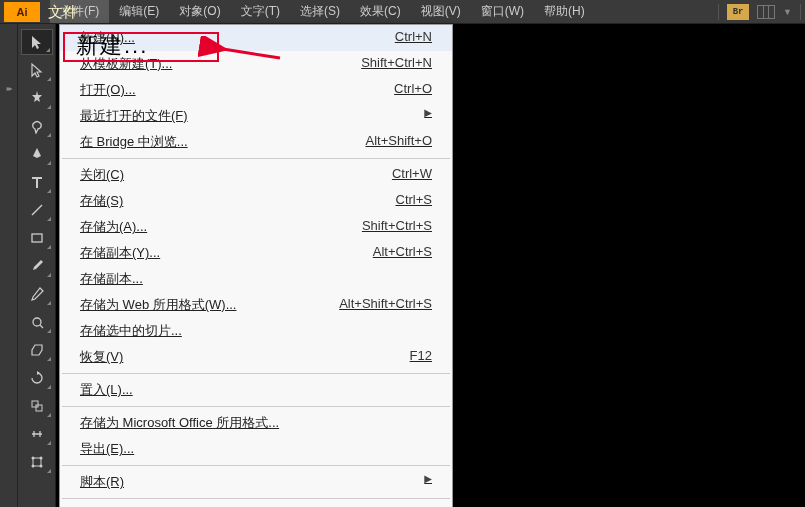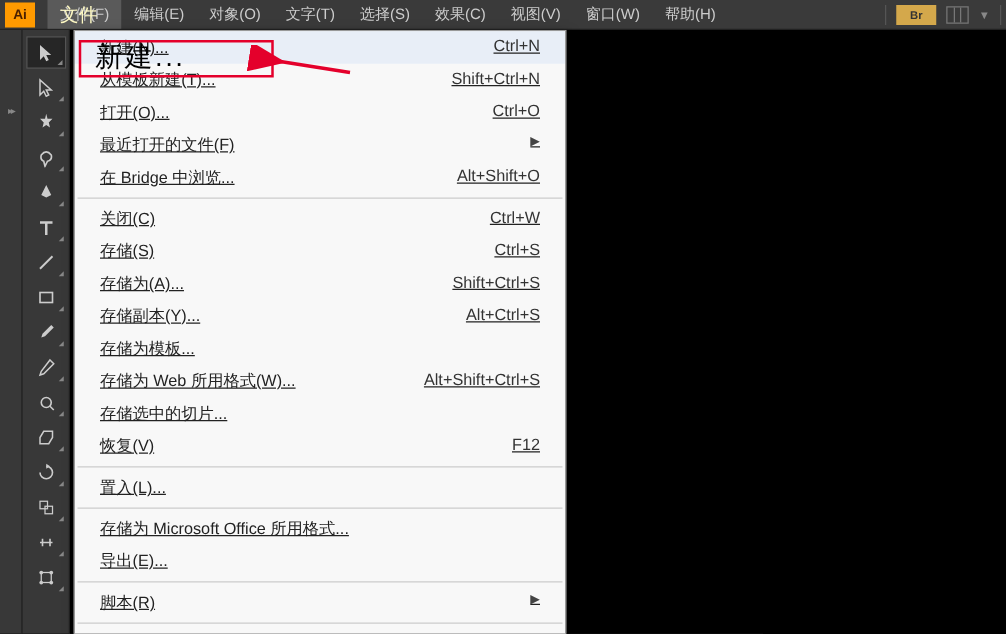--- a/index.html
+++ b/index.html
@@ -6,7 +6,7 @@
     body { width: 805px; height: 507px; background: #1a1a1a; overflow: hidden; position: relative; }
     
     .topbar { height: 24px; background: #3a3a3a; display: flex; align-items: center; padding: 0 4px; border-bottom: 1px solid #222; }
-    .app-logo { width: 24px; height: 20px; background: #ff9a00; display: flex; align-items: center; justify-content: center; font-weight: bold; font-size: 11px; color: #4a1f00; margin-right: 10px; }
+    .app-logo { width: 36px; height: 20px; background: #ff9a00; display: flex; align-items: center; justify-content: center; font-weight: bold; font-size: 11px; color: #4a1f00; margin-right: 10px; }
     .menubar { display: flex; gap: 0; }
     .menu-item { color: #ccc; font-size: 12px; padding: 3px 10px; cursor: pointer; }
     .menu-item.active { background: #5a5a5a; text-align: center; }

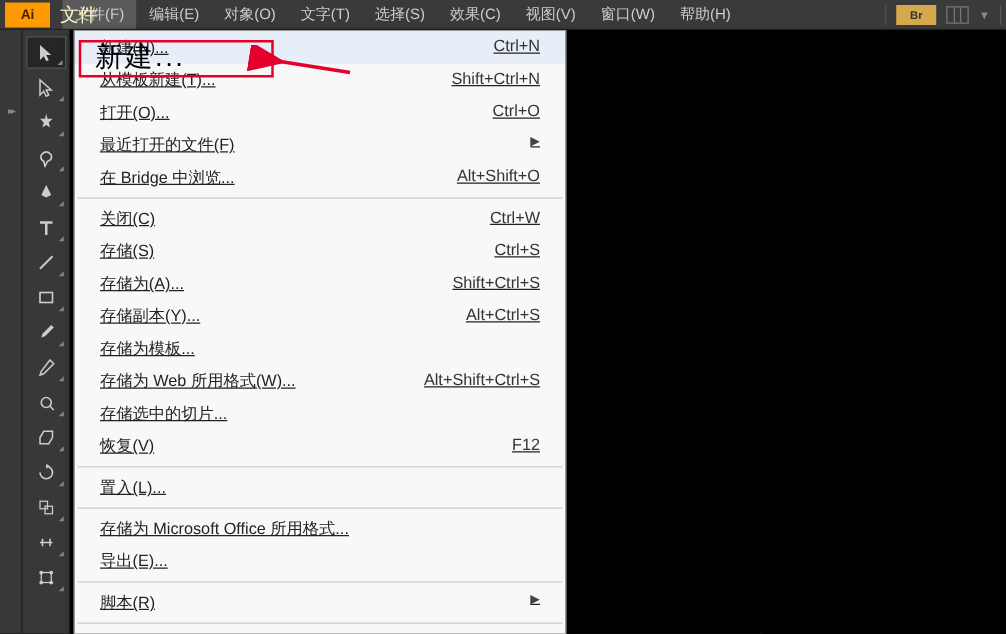--- a/index.html
+++ b/index.html
@@ -13,7 +13,7 @@
     .menu-overlay { position: absolute; left: 48px; top: 3px; color: #fef9c3; font-size: 15px; font-weight: normal; pointer-events: none; z-index: 50; }
     .menubar-right { margin-left: auto; display: flex; align-items: center; gap: 8px; }
     .divider-v { width: 1px; height: 16px; background: #555; }
-    .br-badge { width: 32px; height: 16px; background: #d4a84b; color: #333; font-size: 9px; display: flex; align-items: center; justify-content: center; font-weight: bold; }
+    .br-badge { width: 22px; height: 16px; background: #d4a84b; color: #333; font-size: 9px; display: flex; align-items: center; justify-content: center; font-weight: bold; font-family: Liberation Mono, monospace; }
     .layout-icon { width: 18px; height: 14px; border: 1px solid #777; display: flex; }
     .layout-icon div { flex: 1; border-right: 1px solid #777; }
     .layout-icon div:last-child { border: none; }

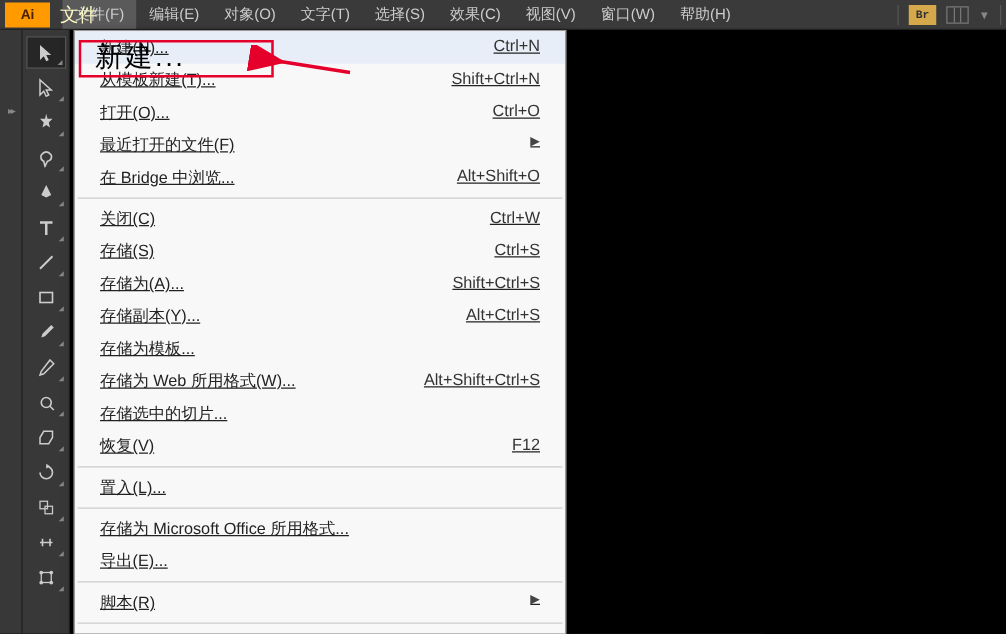--- a/index.html
+++ b/index.html
@@ -223,7 +223,7 @@
       <span class="shortcut">Alt+Ctrl+S</span>
     </div>
     <div class="dd-item">
-      <span>存储为模板...</span>
+      <span>存储副本...</span>
     </div>
     <div class="dd-item">
       <span>存储为 Web 所用格式(W)...</span>

